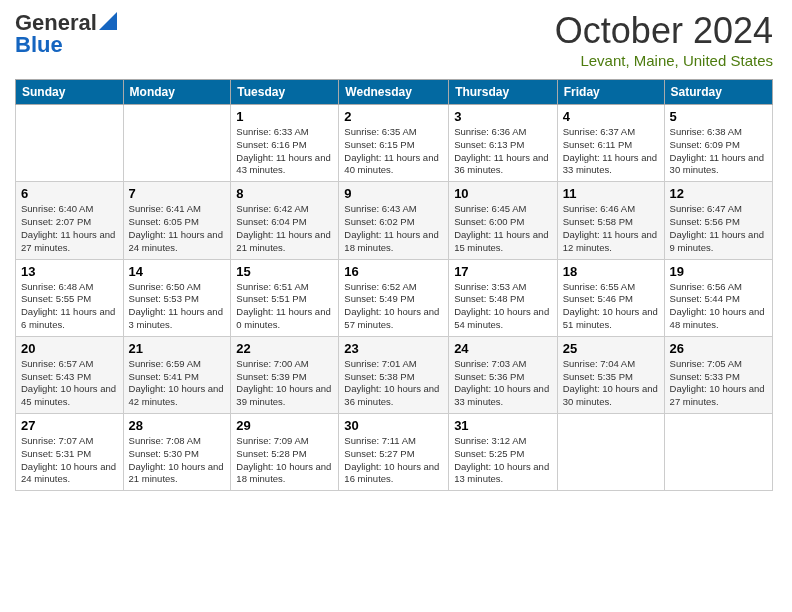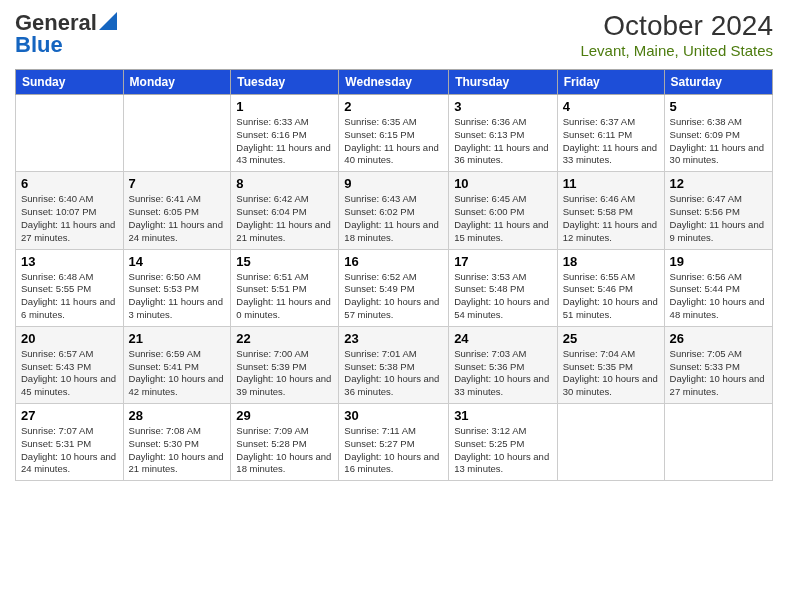--- a/index.html
+++ b/index.html
@@ -15,7 +15,7 @@
     .logo-blue { color: #1565c0; }
     
     .title-block { text-align: right; }
-    .month-title { font-size: 28px; color: #333; font-weight: normal; }
+    .month-title { font-size: 36px; color: #333; font-weight: normal; }
     .subtitle { font-size: 15px; color: #4d7c0f; }
     
     .calendar { width: 100%; border-collapse: collapse; font-size: 10px; }

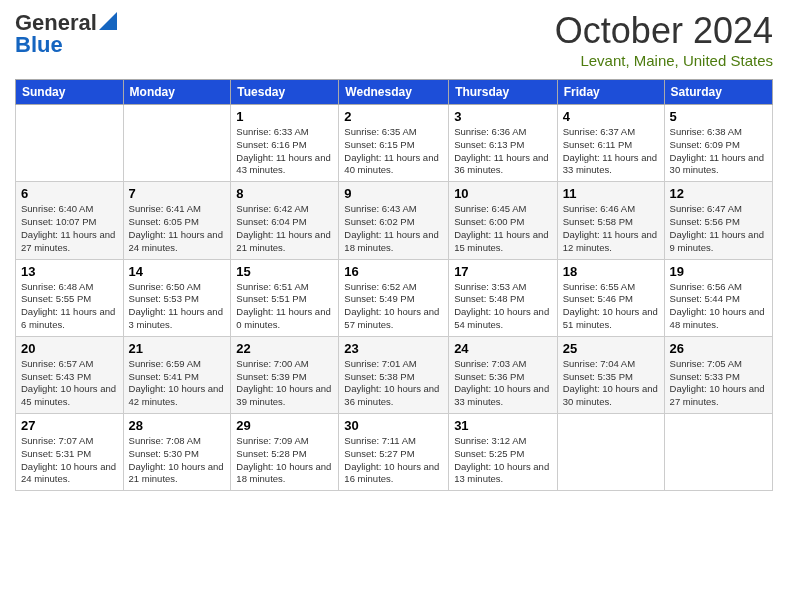--- a/index.html
+++ b/index.html
@@ -19,7 +19,7 @@
     .subtitle { font-size: 15px; color: #4d7c0f; }
     
     .calendar { width: 100%; border-collapse: collapse; font-size: 10px; }
-    .calendar th { background: #1d4ed8; color: #fff; text-align: left; padding: 5px 6px; font-size: 12px; font-weight: bold; border: 1px solid #aaa; }
+    .calendar th { background: #0369a1; color: #fff; text-align: left; padding: 5px 6px; font-size: 12px; font-weight: bold; border: 1px solid #aaa; }
     .calendar td { border: 1px solid #ccc; padding: 4px 5px; vertical-align: top; width: 113px; min-height: 70px; background: #fff; }
     .calendar tr:nth-child(even) td { background: #f5f5f5; }
     .day-num { font-size: 13px; font-weight: bold; display: block; margin-bottom: 2px; }

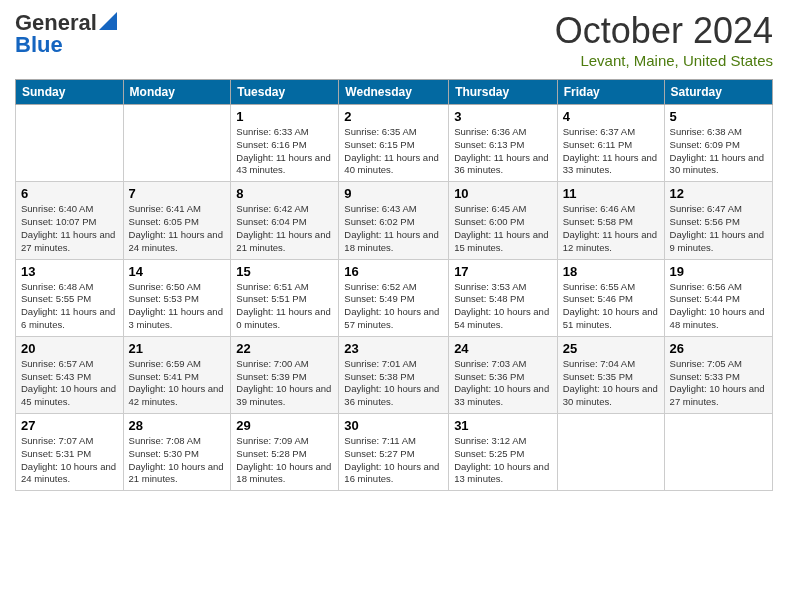--- a/index.html
+++ b/index.html
@@ -97,7 +97,7 @@
           <td>
             <span class="day-num">6</span>
             <div class="day-info">Sunrise: 6:40 AM
-Sunset: 10:07 PM
+Sunset: 2:07 PM
 Daylight: 11 hours and 27 minutes.</div>
           </td>
           <td>

